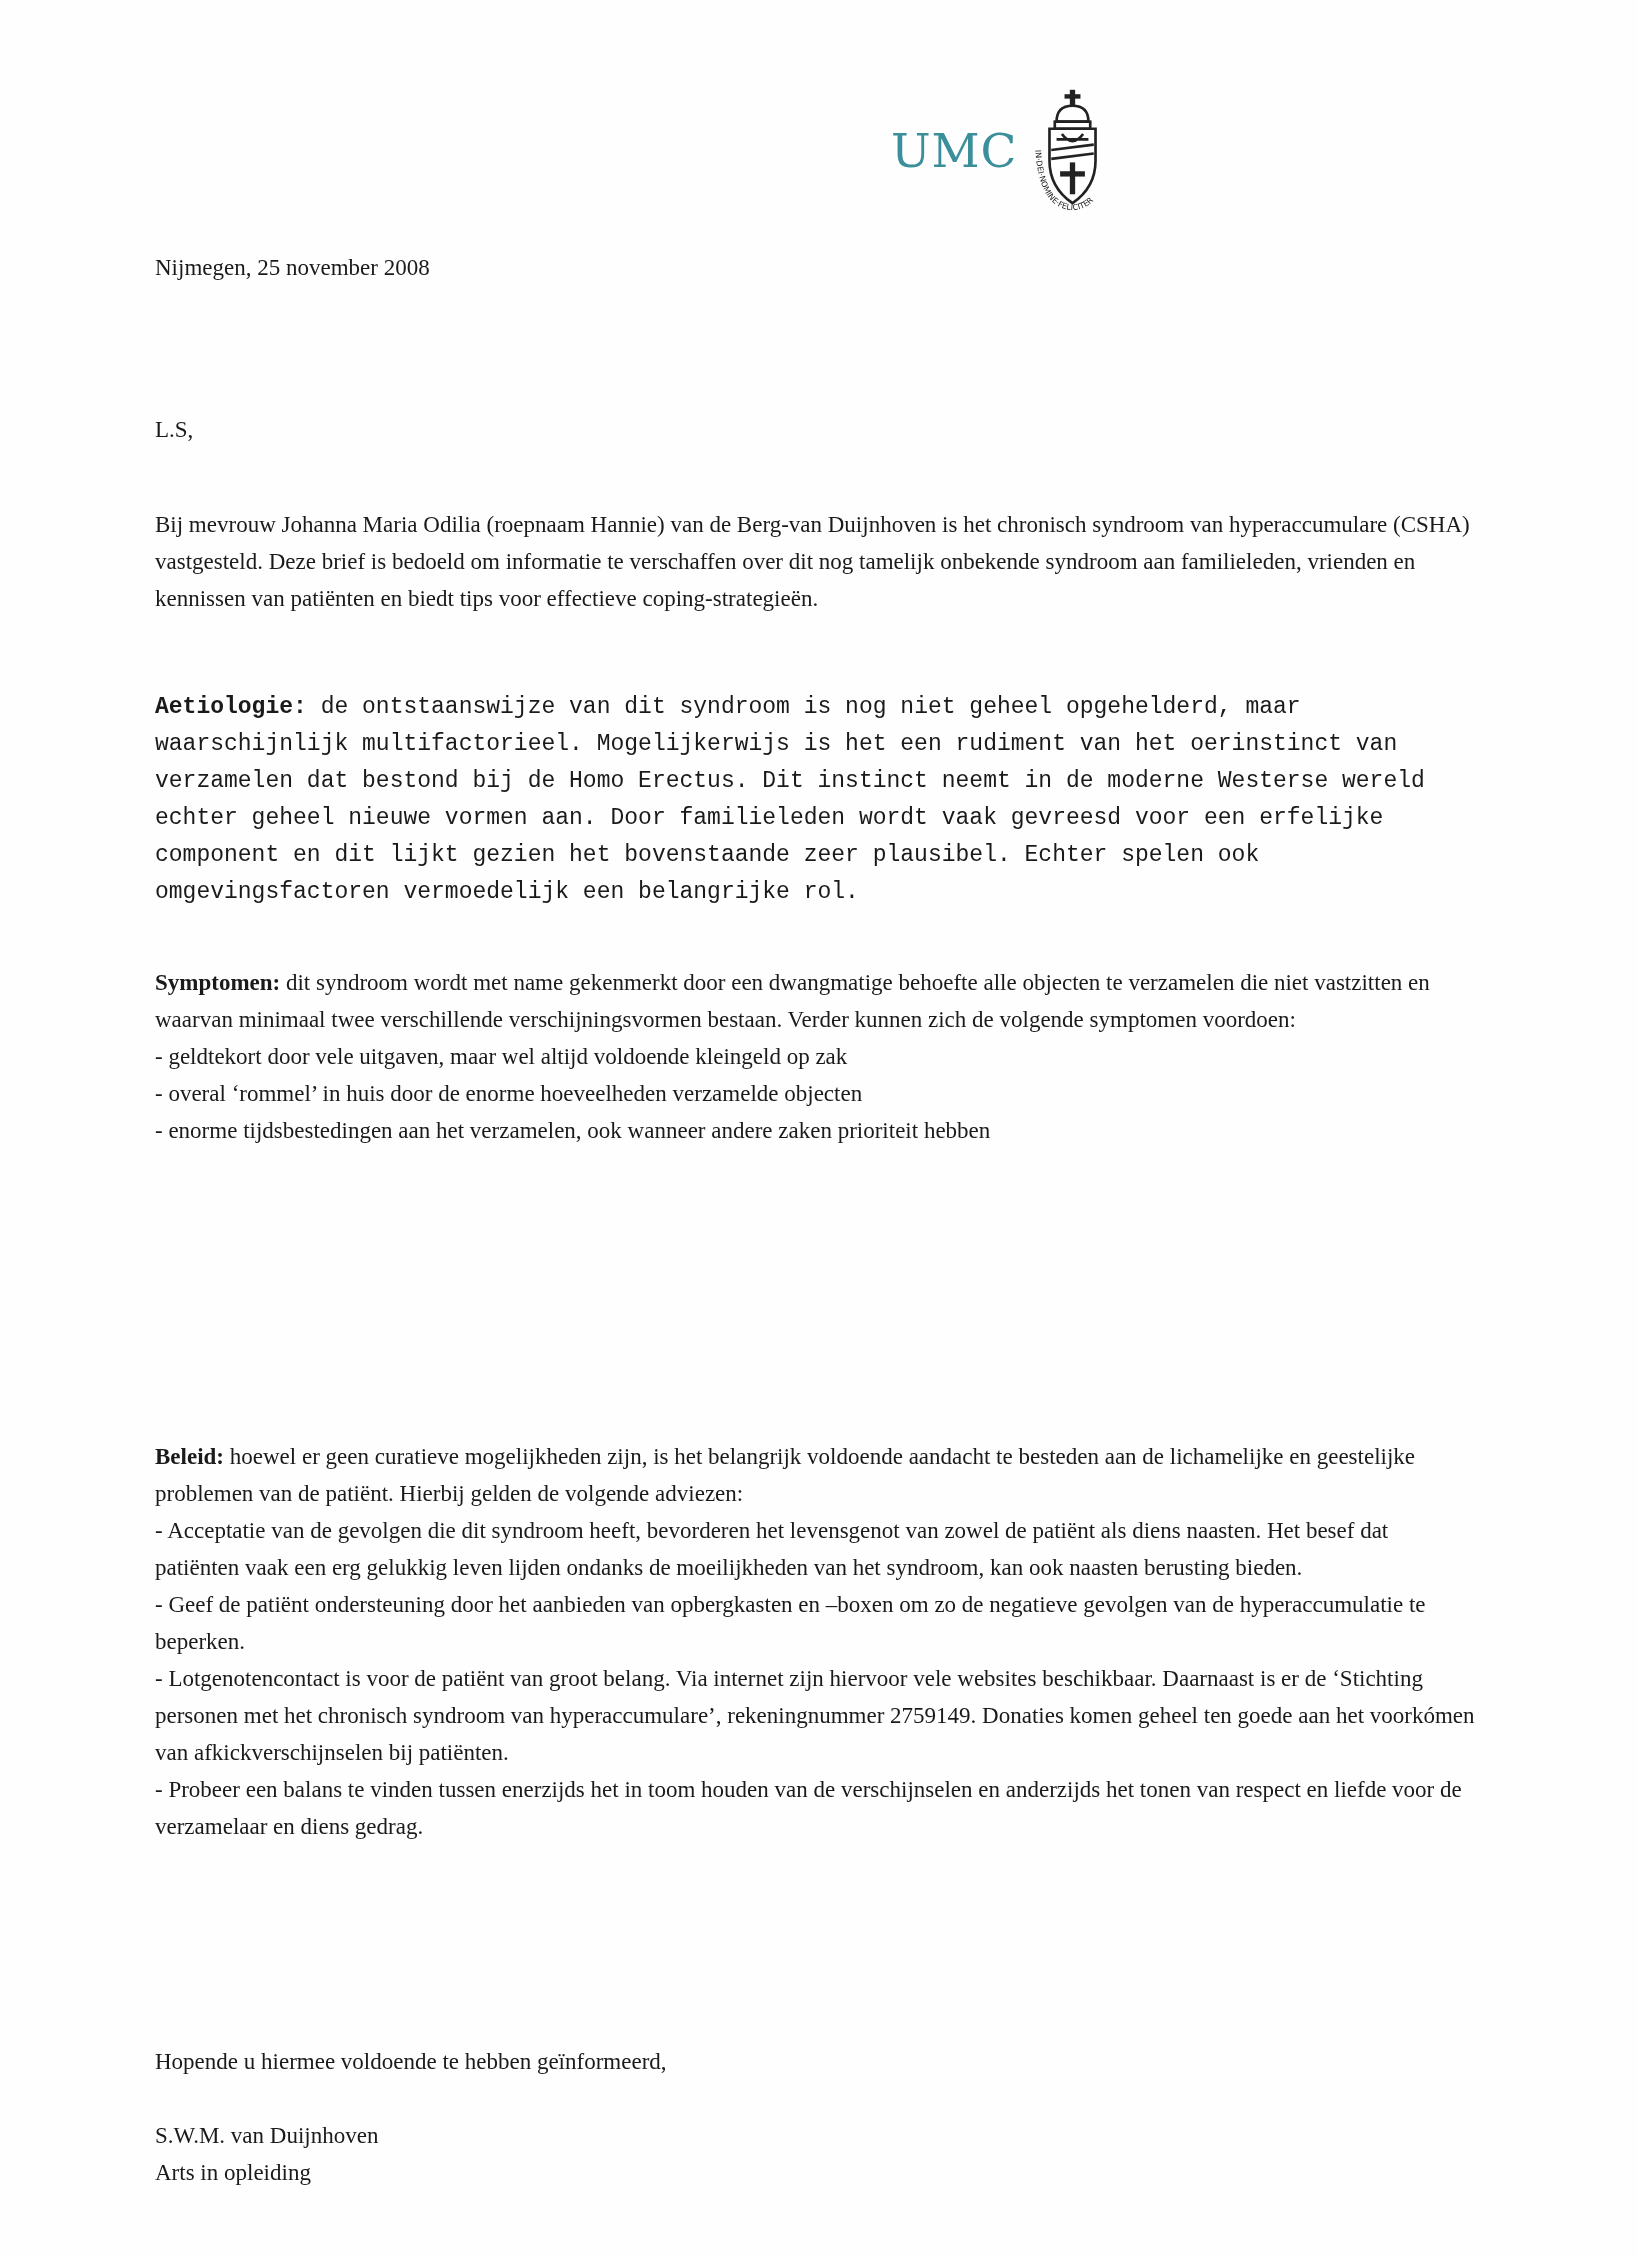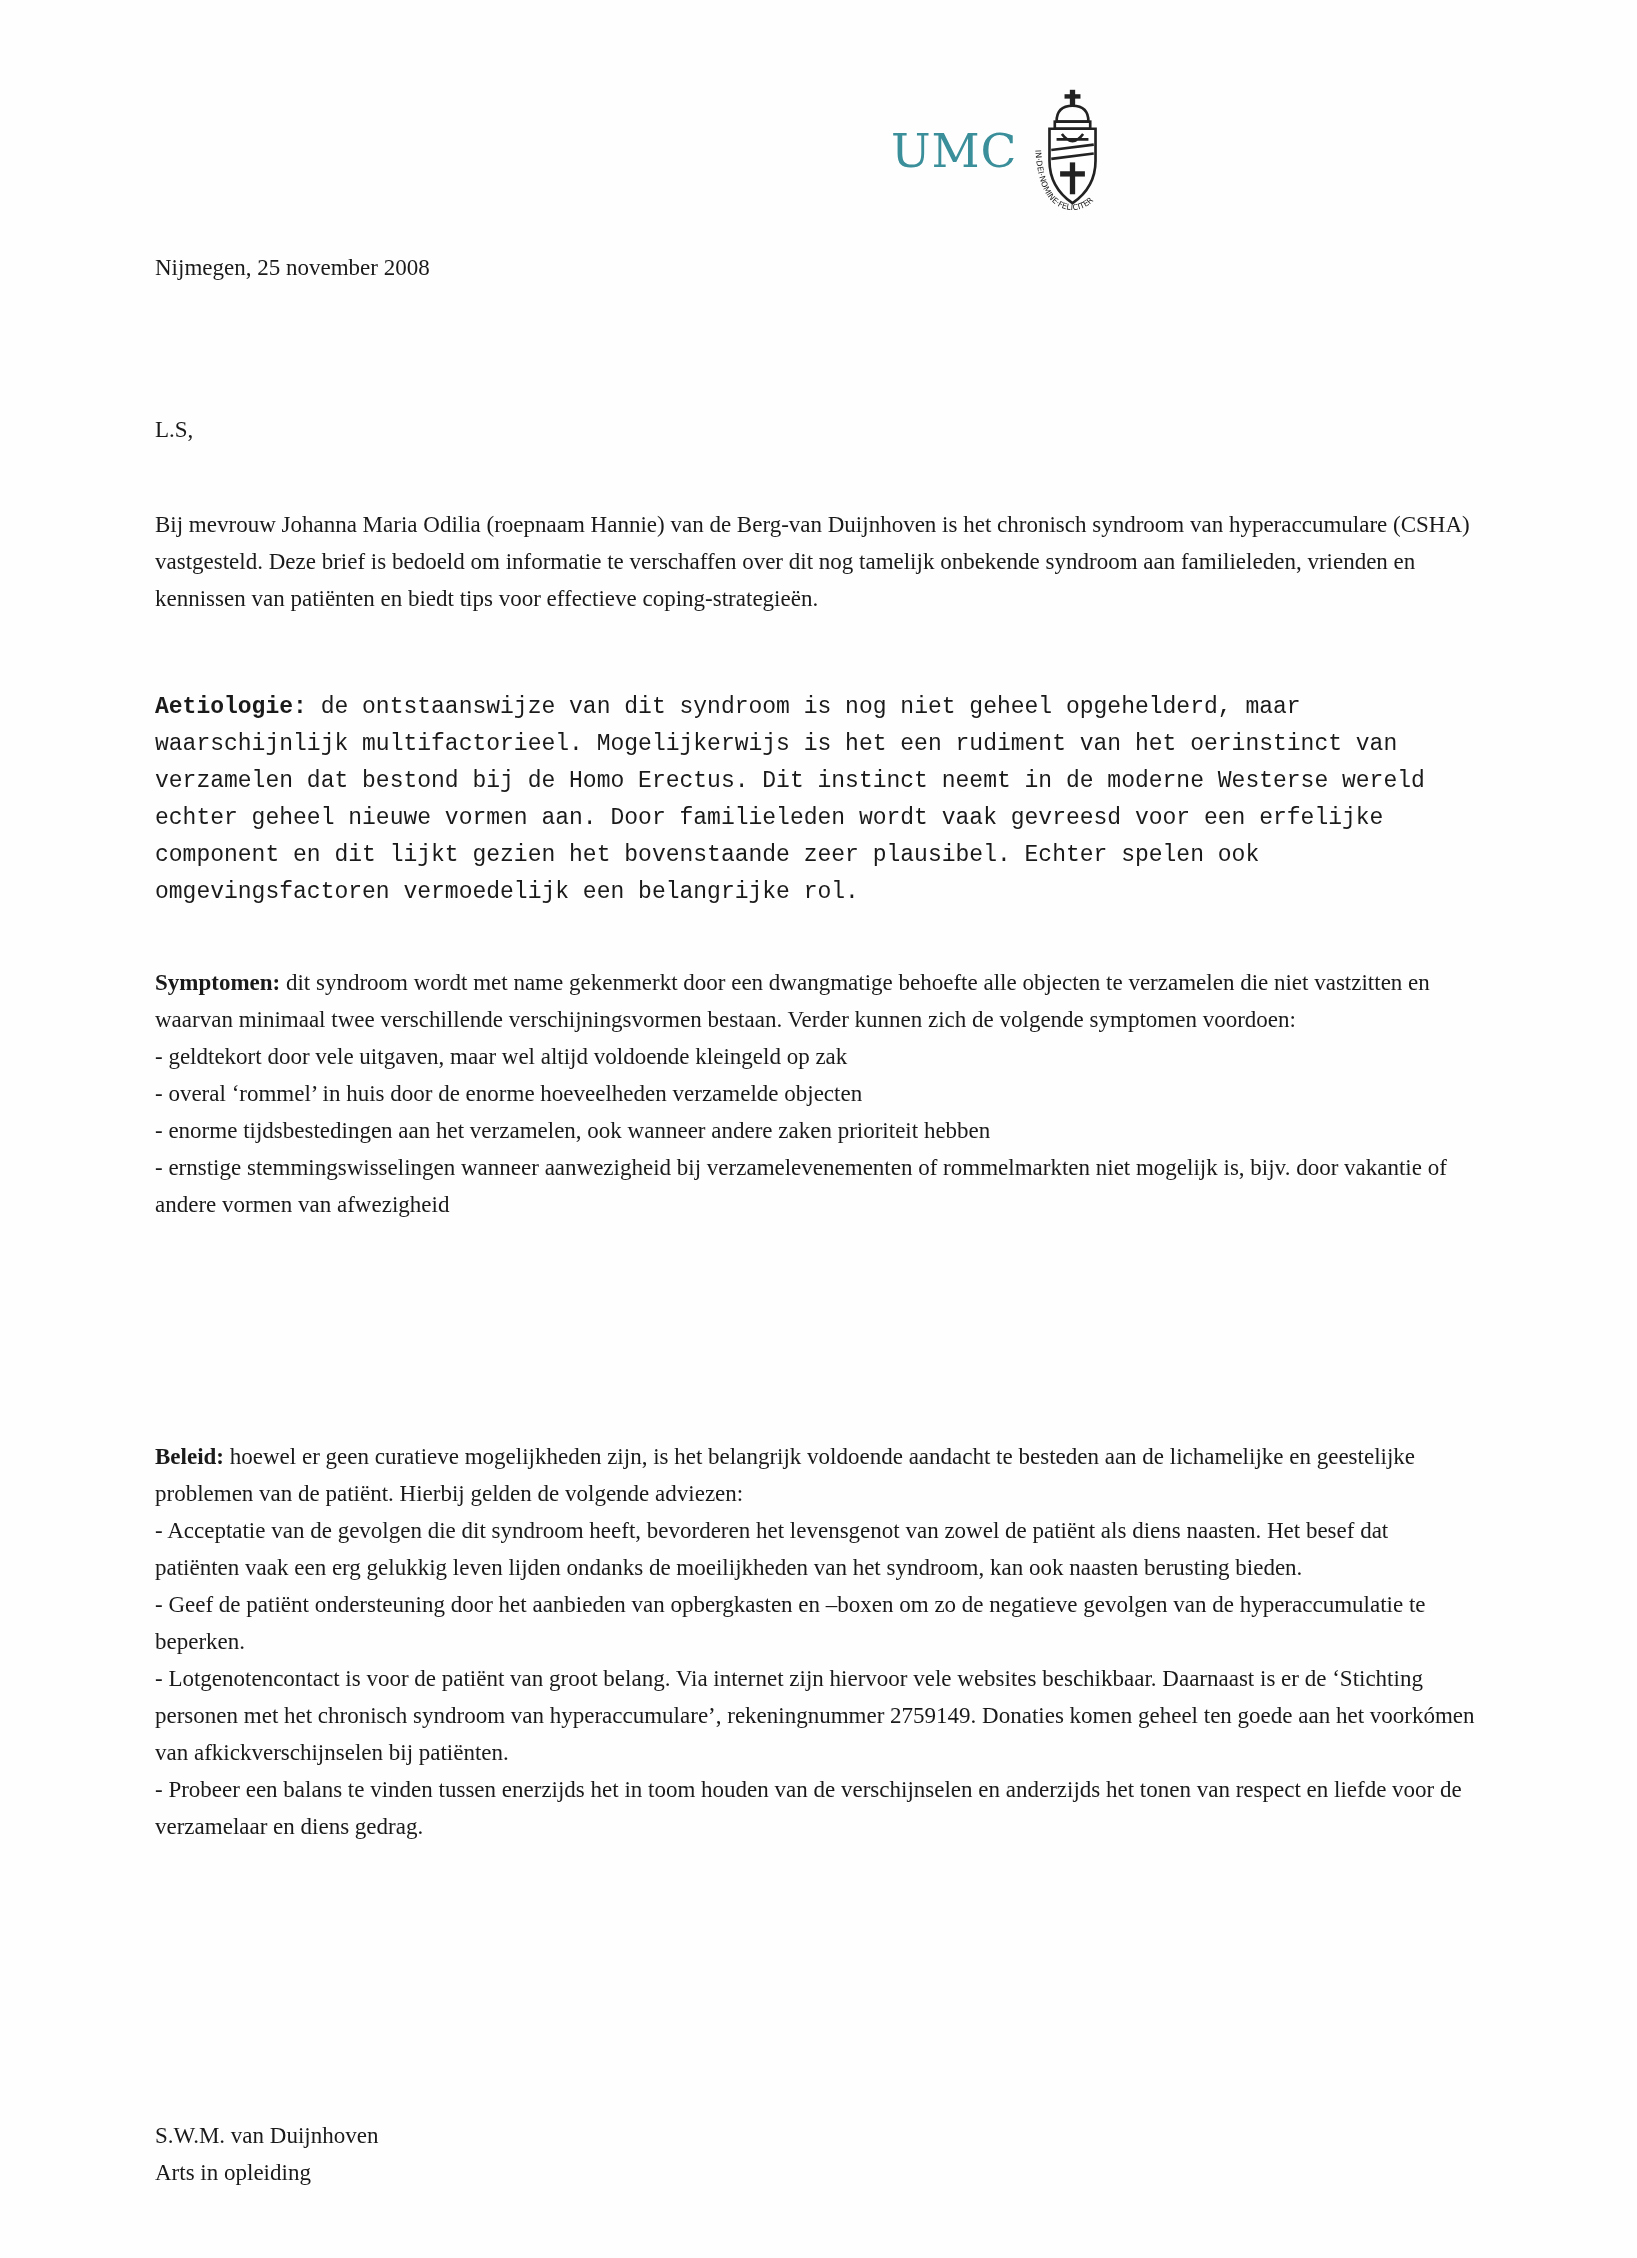--- a/index.html
+++ b/index.html
@@ -86,7 +86,6 @@
     <span class="line">- geldtekort door vele uitgaven, maar wel altijd voldoende kleingeld op zak</span>
     <span class="line">- overal ‘rommel’ in huis door de enorme hoeveelheden verzamelde objecten</span>
     <span class="line">- enorme tijdsbestedingen aan het verzamelen, ook wanneer andere zaken prioriteit hebben</span>
-    <span class="line">- ernstige stemmingswisselingen wanneer aanwezigheid bij verzamelevenementen of rommelmarkten niet mogelijk is, bijv. door vakantie of andere vormen van afwezigheid</span>
   </div>
 
 

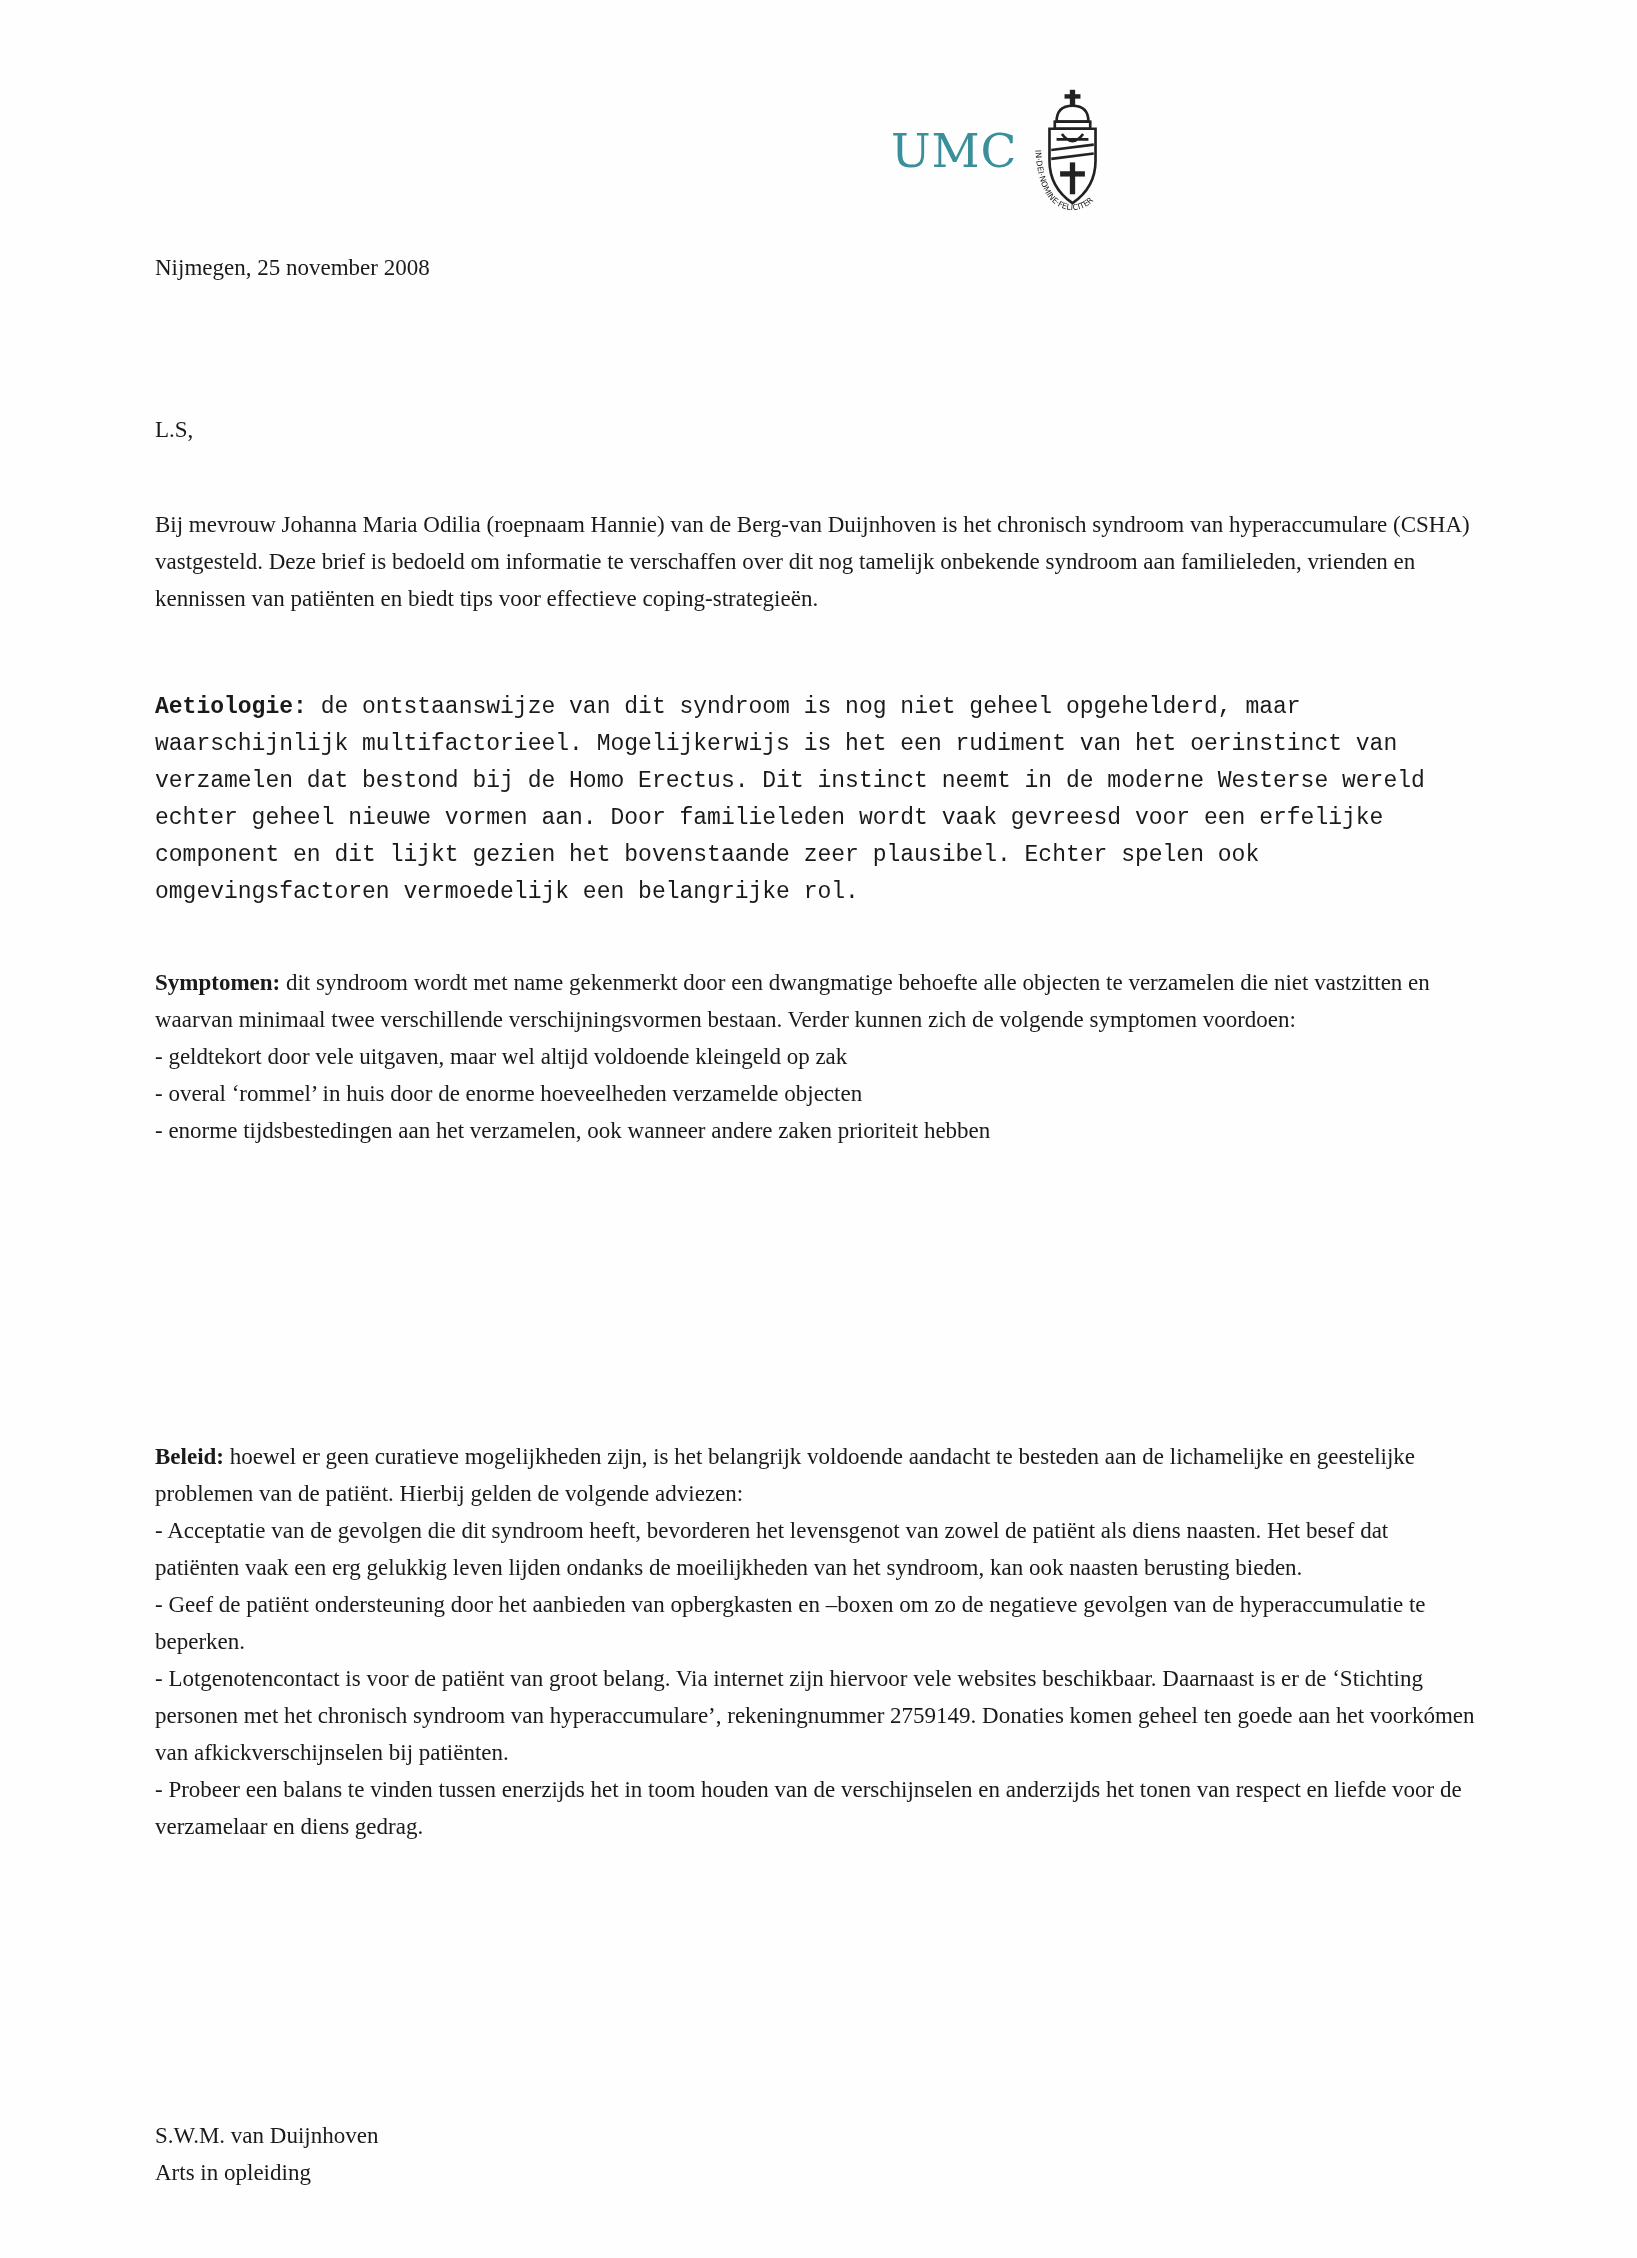--- a/index.html
+++ b/index.html
@@ -97,6 +97,7 @@
     <span class="line">- Probeer een balans te vinden tussen enerzijds het in toom houden van de verschijnselen en anderzijds het tonen van respect en liefde voor de verzamelaar en diens gedrag.</span>
   </div>
 
+  <p class="text closing">Hopende u hiermee voldoende te hebben geïnformeerd,</p>
 
   <div class="text sig">
     <span class="line">S.W.M. van Duijnhoven</span>

